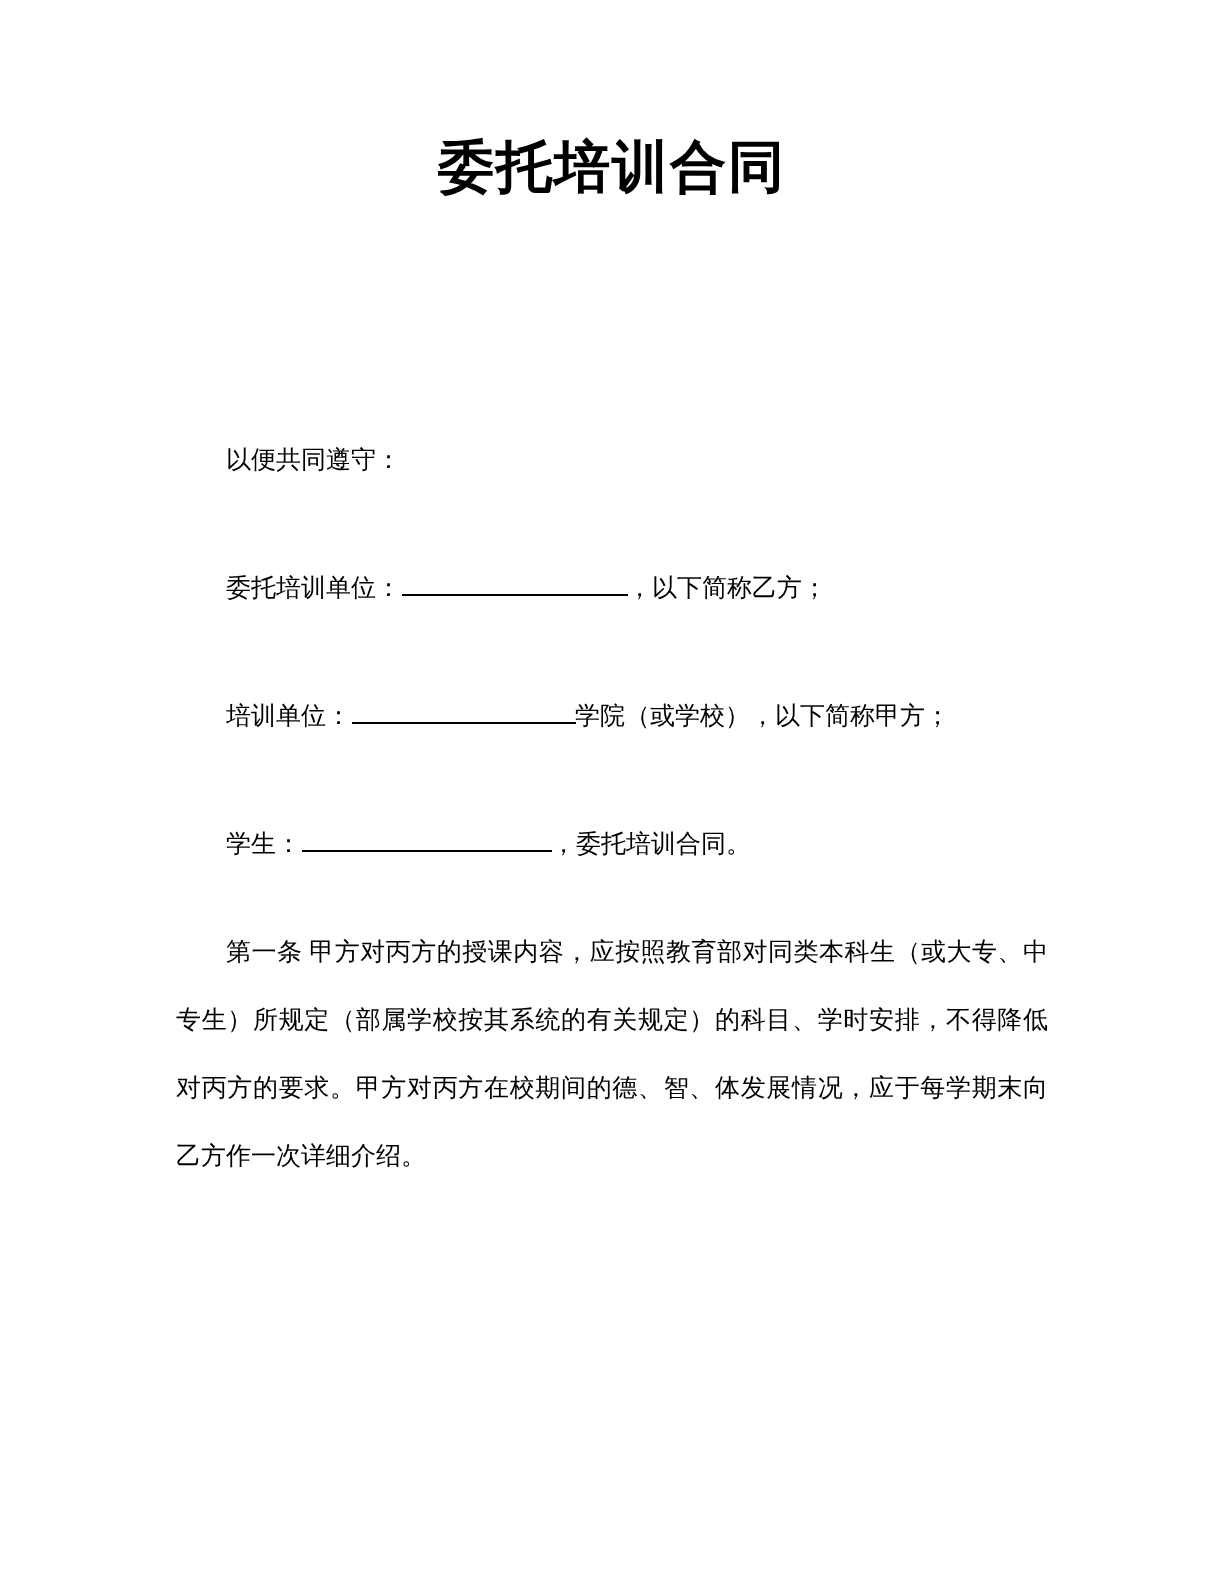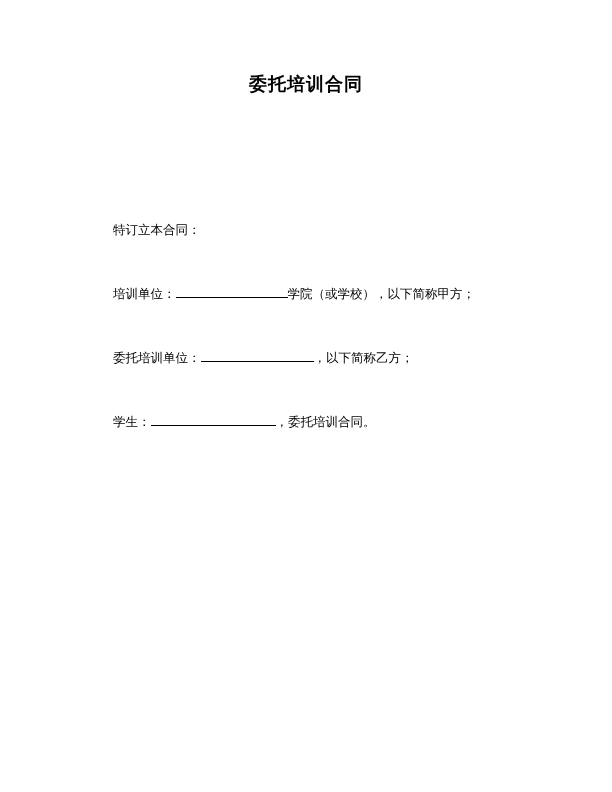--- a/index.html
+++ b/index.html
@@ -20,7 +20,7 @@
     padding-top: 71px;
     text-align: center;
     font-family: "Liberation Sans", "DejaVu Sans", sans-serif;
-    font-size: 18px;
+    font-size: 28px;
     line-height: 26px;
     font-weight: 700;
     letter-spacing: 1px;

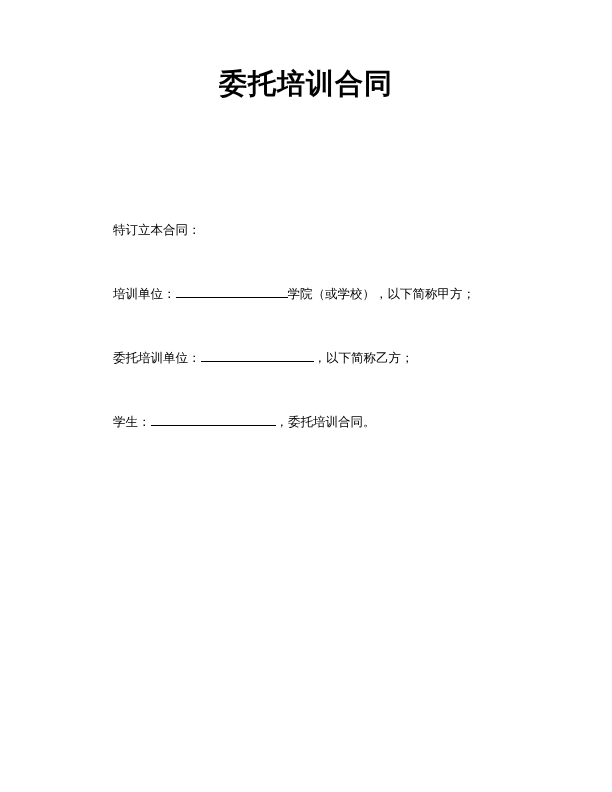--- a/index.html
+++ b/index.html
@@ -71,7 +71,7 @@
 
   <div class="content">
 
-    <p class="intro-line">特订立本合同：</p>
+    <p class="intro-line">以便共同遵守：</p>
 
     <p class="party-line">
       <span>培训单位：</span><span class="blank blank-a"></span><span>学院（或学校），以下简称甲方；</span>

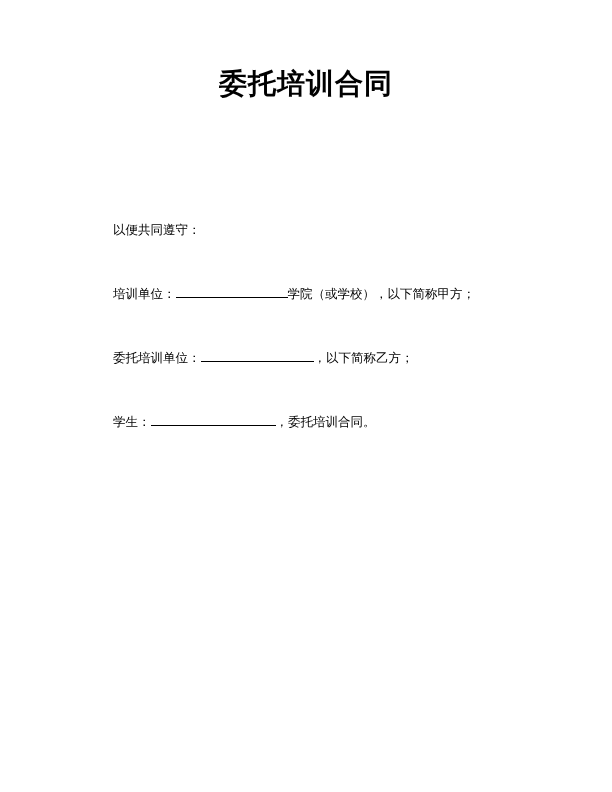--- a/index.html
+++ b/index.html
@@ -74,11 +74,11 @@
     <p class="intro-line">以便共同遵守：</p>
 
     <p class="party-line">
-      <span>培训单位：</span><span class="blank blank-a"></span><span>学院（或学校），以下简称甲方；</span>
+      <span>委托培训单位：</span><span class="blank blank-b"></span><span>，以下简称乙方；</span>
     </p>
 
     <p class="party-line">
-      <span>委托培训单位：</span><span class="blank blank-b"></span><span>，以下简称乙方；</span>
+      <span>培训单位：</span><span class="blank blank-a"></span><span>学院（或学校），以下简称甲方；</span>
     </p>
 
     <p class="party-line">

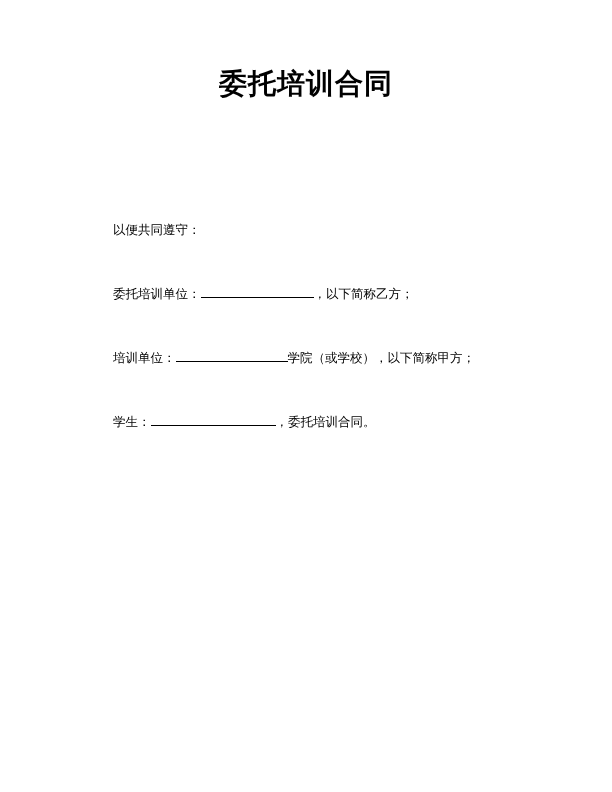--- a/index.html
+++ b/index.html
@@ -86,6 +86,7 @@
     </p>
 
 
+    <p class="para para-article">第一条 甲方对丙方的授课内容，应按照教育部对同类本科生（或大专、中专生）所规定（部属学校按其系统的有关规定）的科目、学时安排，不得降低对丙方的要求。甲方对丙方在校期间的德、智、体发展情况，应于每学期末向乙方作一次详细介绍。</p>
 
   </div>
 </div>

